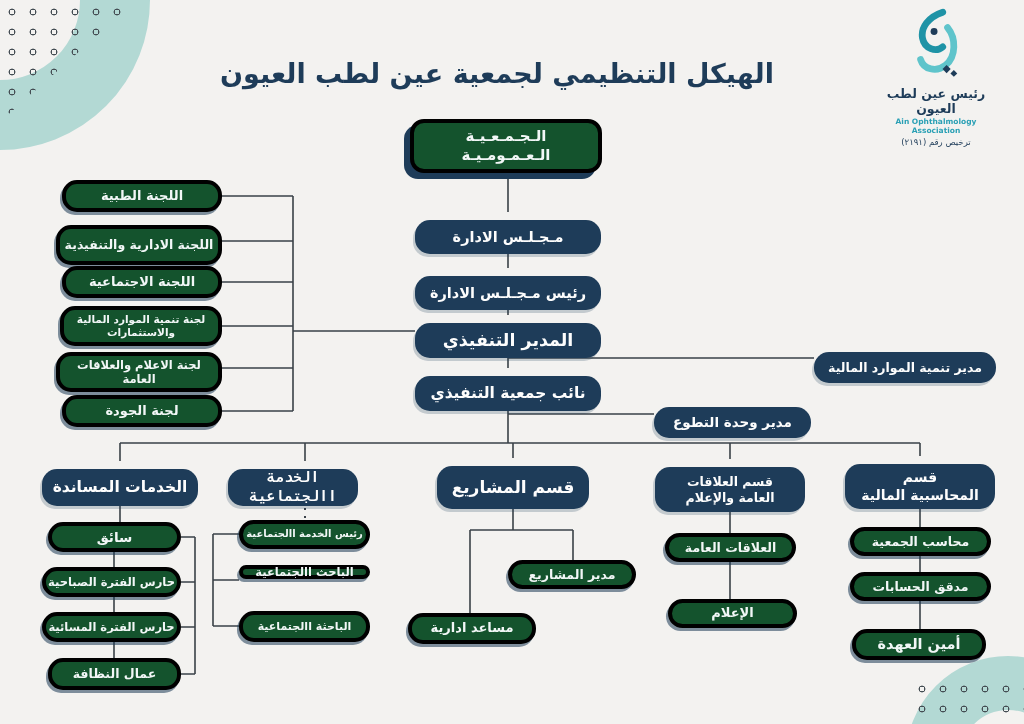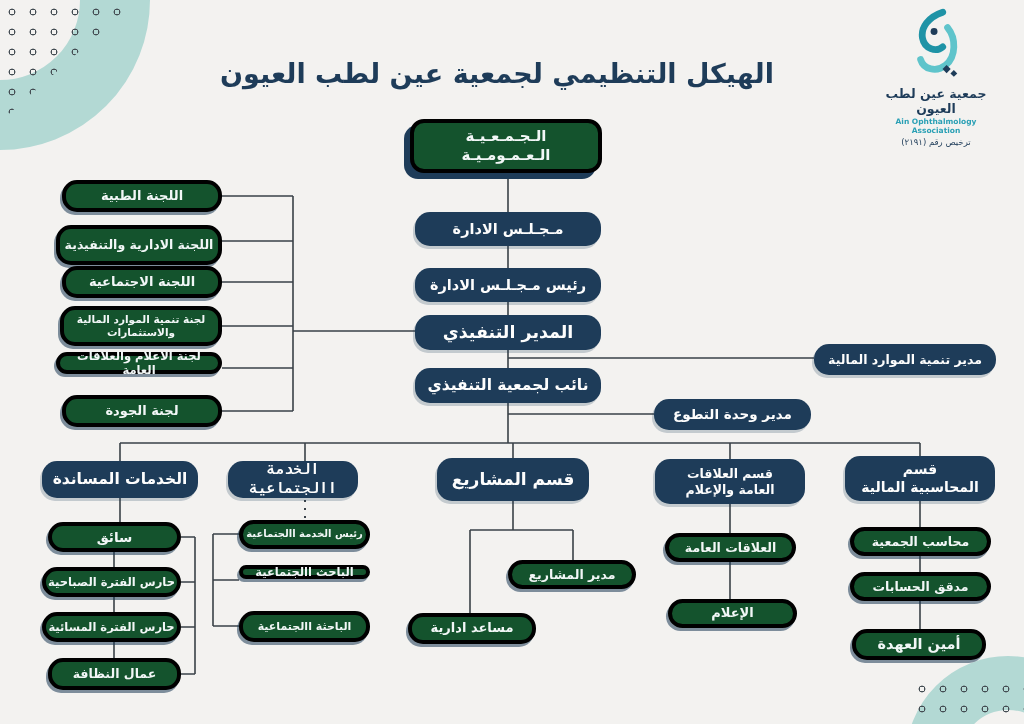--- a/index.html
+++ b/index.html
@@ -61,7 +61,7 @@
       <rect x="36" y="60" width="6" height="6" transform="rotate(45 39 63)" fill="#1e3c59"></rect>
       <rect x="44" y="65" width="5" height="5" transform="rotate(45 46.5 67.5)" fill="#1e3c59"></rect>
     </svg>
-    <div class="logo-ar">جمعية عين لطب العيون</div>
+    <div class="logo-ar">رئيس عين لطب العيون</div>
     <div class="logo-en">Ain Ophthalmology Association</div>
     <div class="logo-lic">ترخيص رقم (٢١٩١)</div>
   </div>

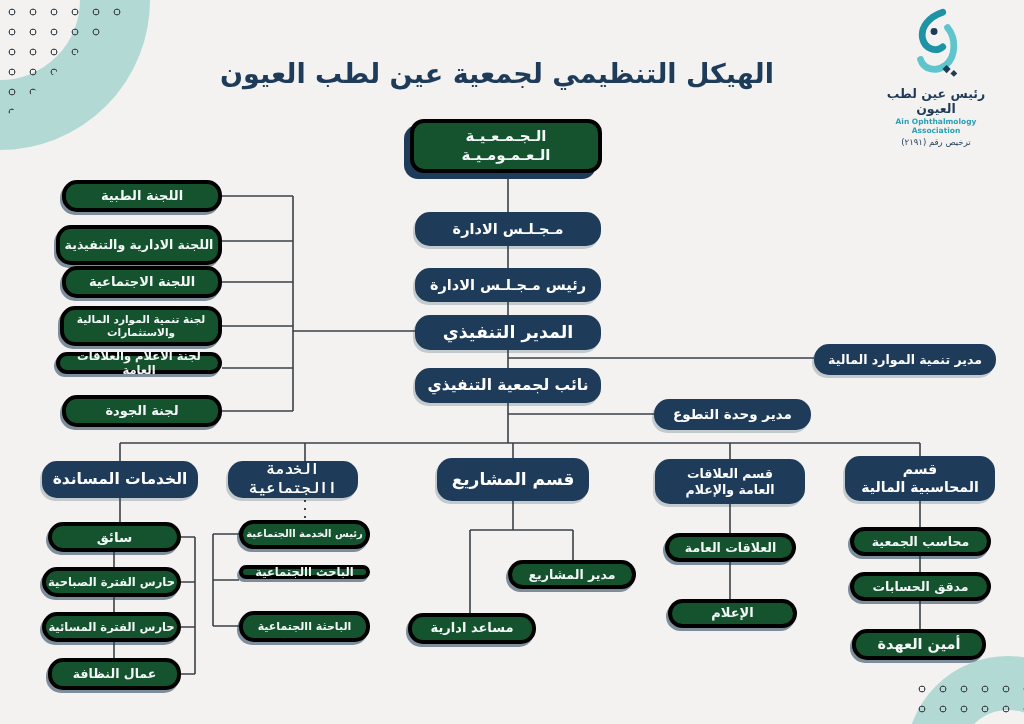--- a/index.html
+++ b/index.html
@@ -22,7 +22,7 @@
        border-radius:15px;box-sizing:border-box;}
   .teal{background:#14532d;border:4px solid #000000;color:#f2f7f7;
         box-shadow:-2px 3px 0 rgba(28,58,85,.55);}
-  .navy{background:#1e3c59;color:#fdfdfd;box-shadow:-2px 3px 0 rgba(28,58,85,.22);}
+  .navy{background:#1e3c59;color:#fdfdfd;box-shadow:-2px 3px 0 rgba(28,58,85,.22);margin-top:8px;}
   .root{border-radius:14px;box-shadow:-6px 6px 0 #1e3c59;font-size:15px;letter-spacing:1px;}
 </style>
 </head>

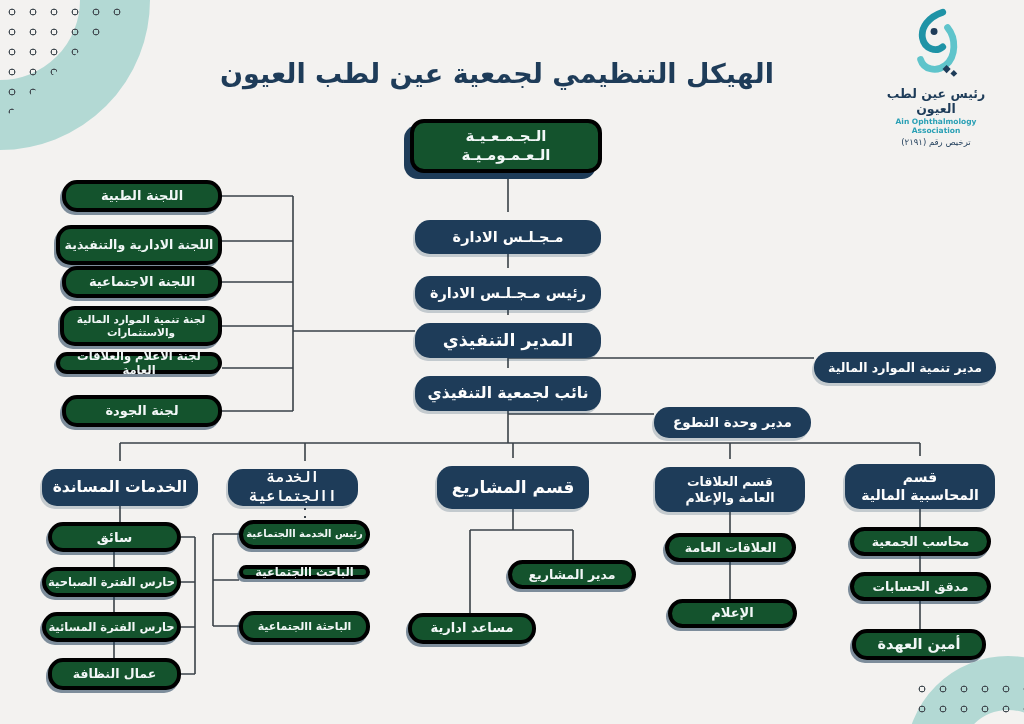--- a/index.html
+++ b/index.html
@@ -79,7 +79,7 @@
   <div class="box teal" style="left:62px;top:266px;width:160px;height:32px;font-size:13px;">اللجنة الاجتماعية</div>
   <div class="box teal" style="left:60px;top:306px;width:162px;height:40px;font-size:10.5px;">لجنة تنمية الموارد المالية
 والاستثمارات</div>
-  <div class="box teal" style="left:56px;top:352px;width:166px;height:22px;font-size:11.5px;">لجنة الاعلام والعلاقات العامة</div>
+  <div class="box teal" style="left:56px;top:352px;width:166px;height:40px;font-size:11.5px;">لجنة الاعلام والعلاقات العامة</div>
   <div class="box teal" style="left:62px;top:395px;width:160px;height:32px;font-size:13px;">لجنة الجودة</div>
 
   <div class="box navy" style="left:814px;top:344px;width:182px;height:31px;font-size:12.5px;">مدير تنمية الموارد المالية</div>

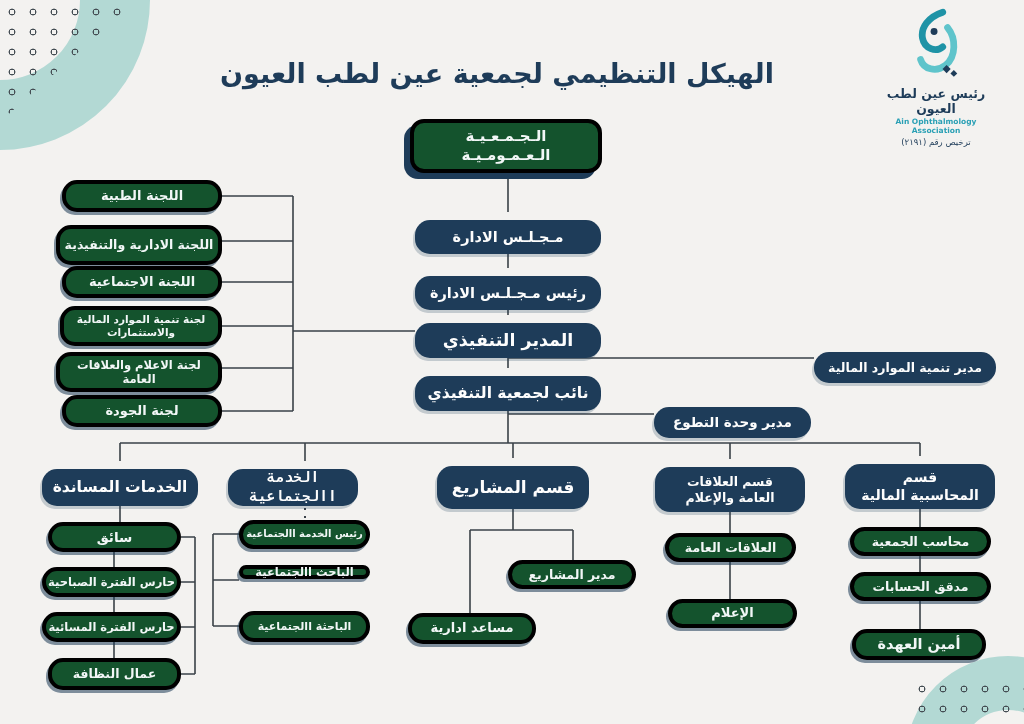--- a/index.html
+++ b/index.html
@@ -72,7 +72,7 @@
   <div class="box navy" style="left:415px;top:212px;width:186px;height:34px;font-size:14.5px;">مـجـلـس الادارة</div>
   <div class="box navy" style="left:415px;top:268px;width:186px;height:34px;font-size:14.5px;">رئيس مـجـلـس الادارة</div>
   <div class="box navy" style="left:415px;top:315px;width:186px;height:35px;font-size:17.5px;">المدير التنفيذي</div>
-  <div class="box navy" style="left:415px;top:368px;width:186px;height:35px;font-size:15.5px;">نائب لجمعية التنفيذي</div>
+  <div class="box navy" style="left:415px;top:368px;width:186px;height:35px;font-size:15.5px;">نائب جمعية التنفيذي</div>
 
   <div class="box teal" style="left:62px;top:180px;width:160px;height:32px;font-size:13px;">اللجنة الطبية</div>
   <div class="box teal" style="left:56px;top:225px;width:166px;height:40px;font-size:12.5px;">اللجنة الادارية والتنفيذية</div>

